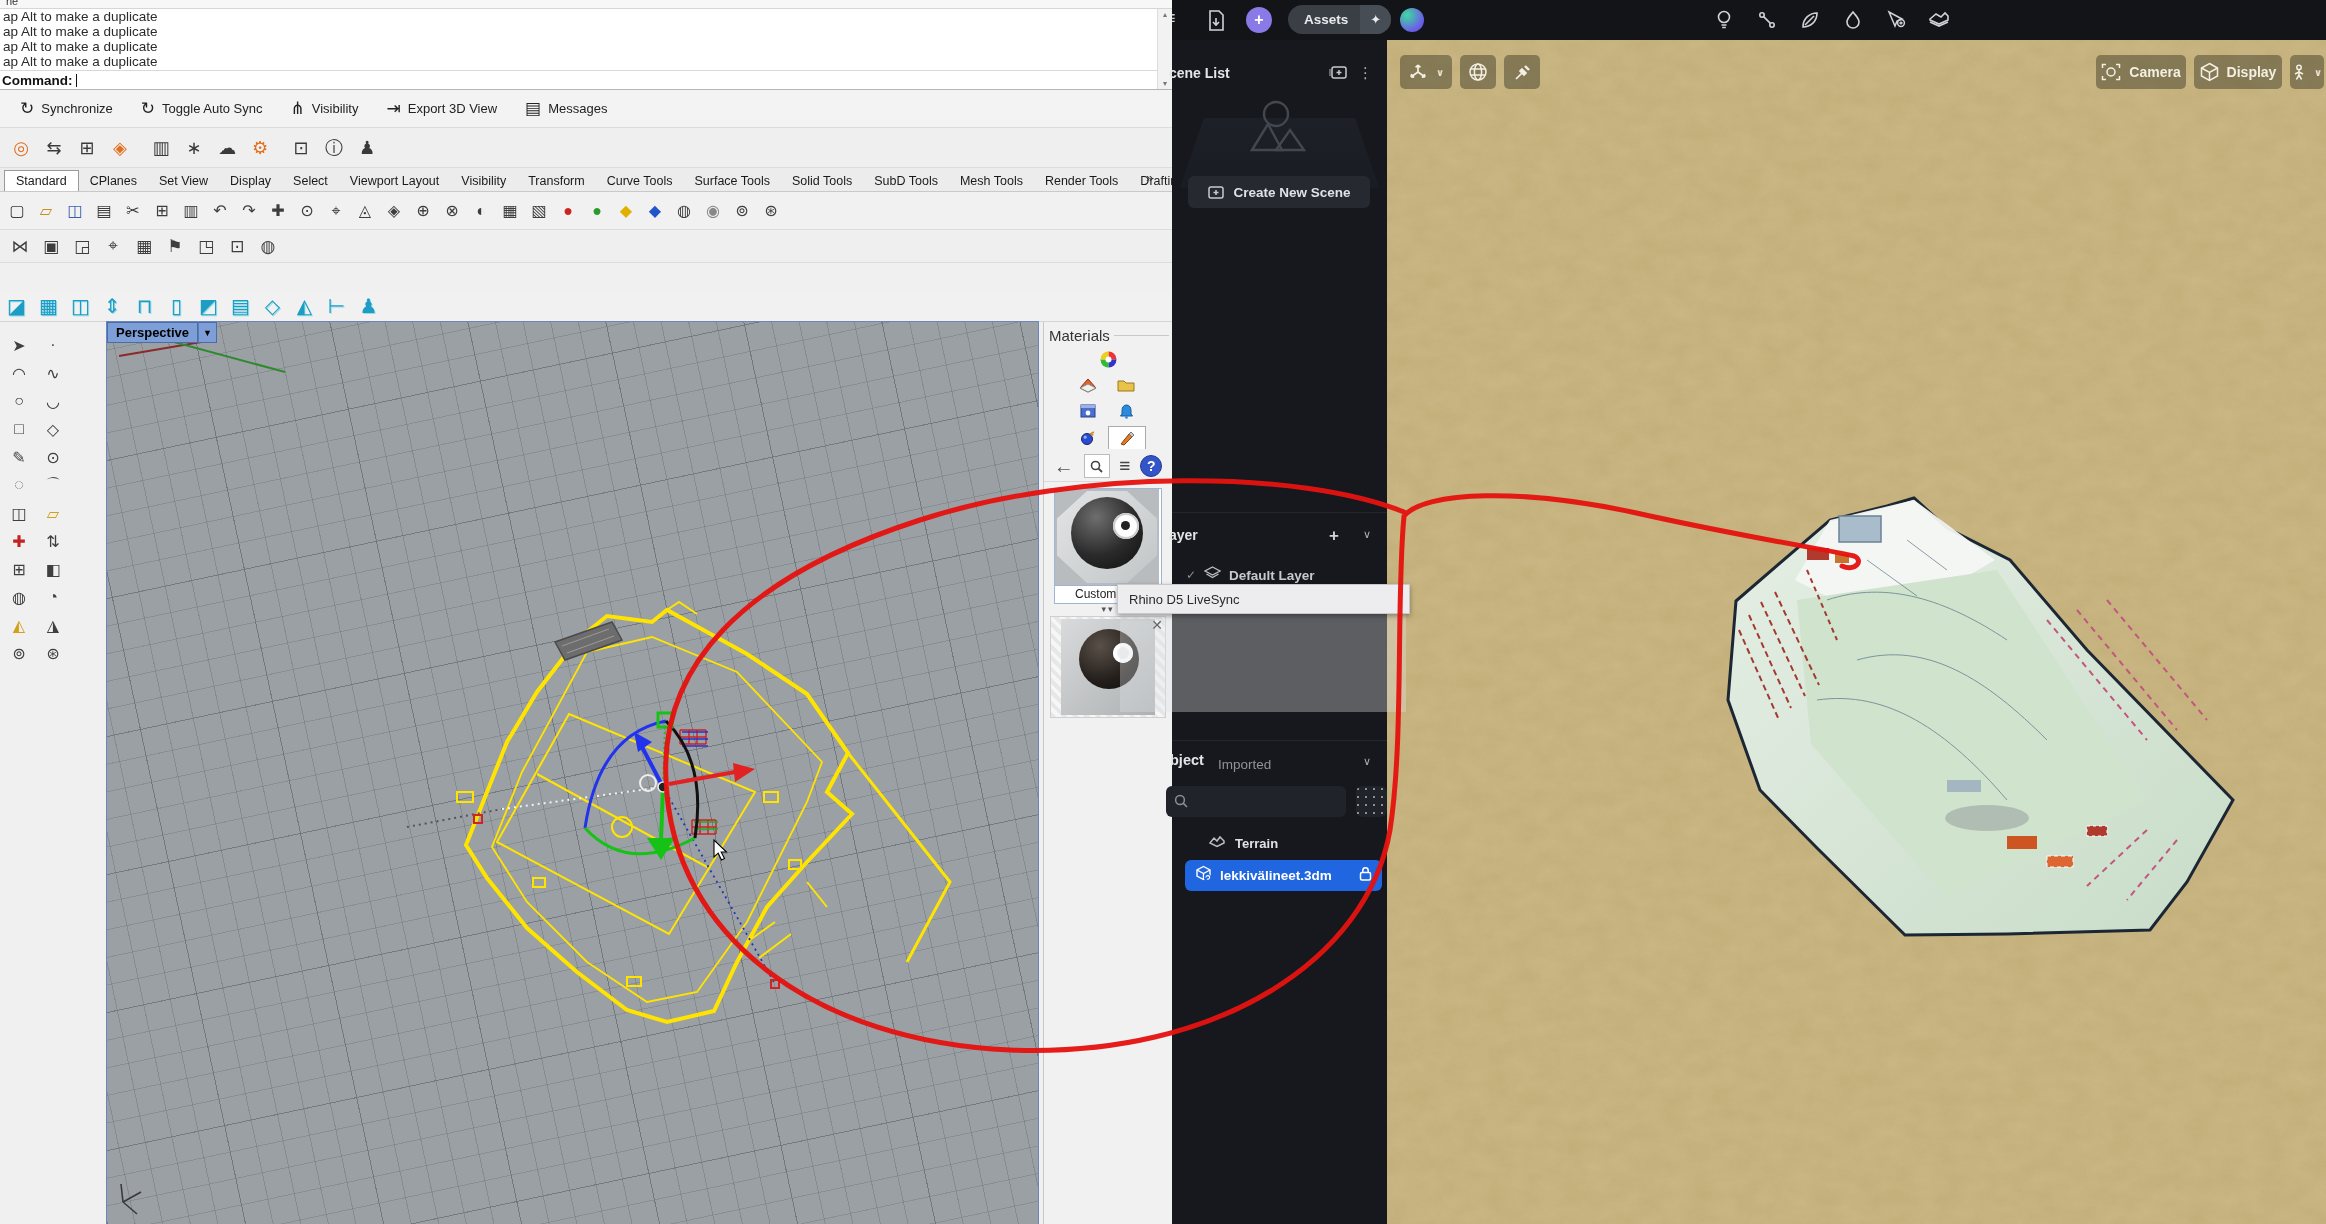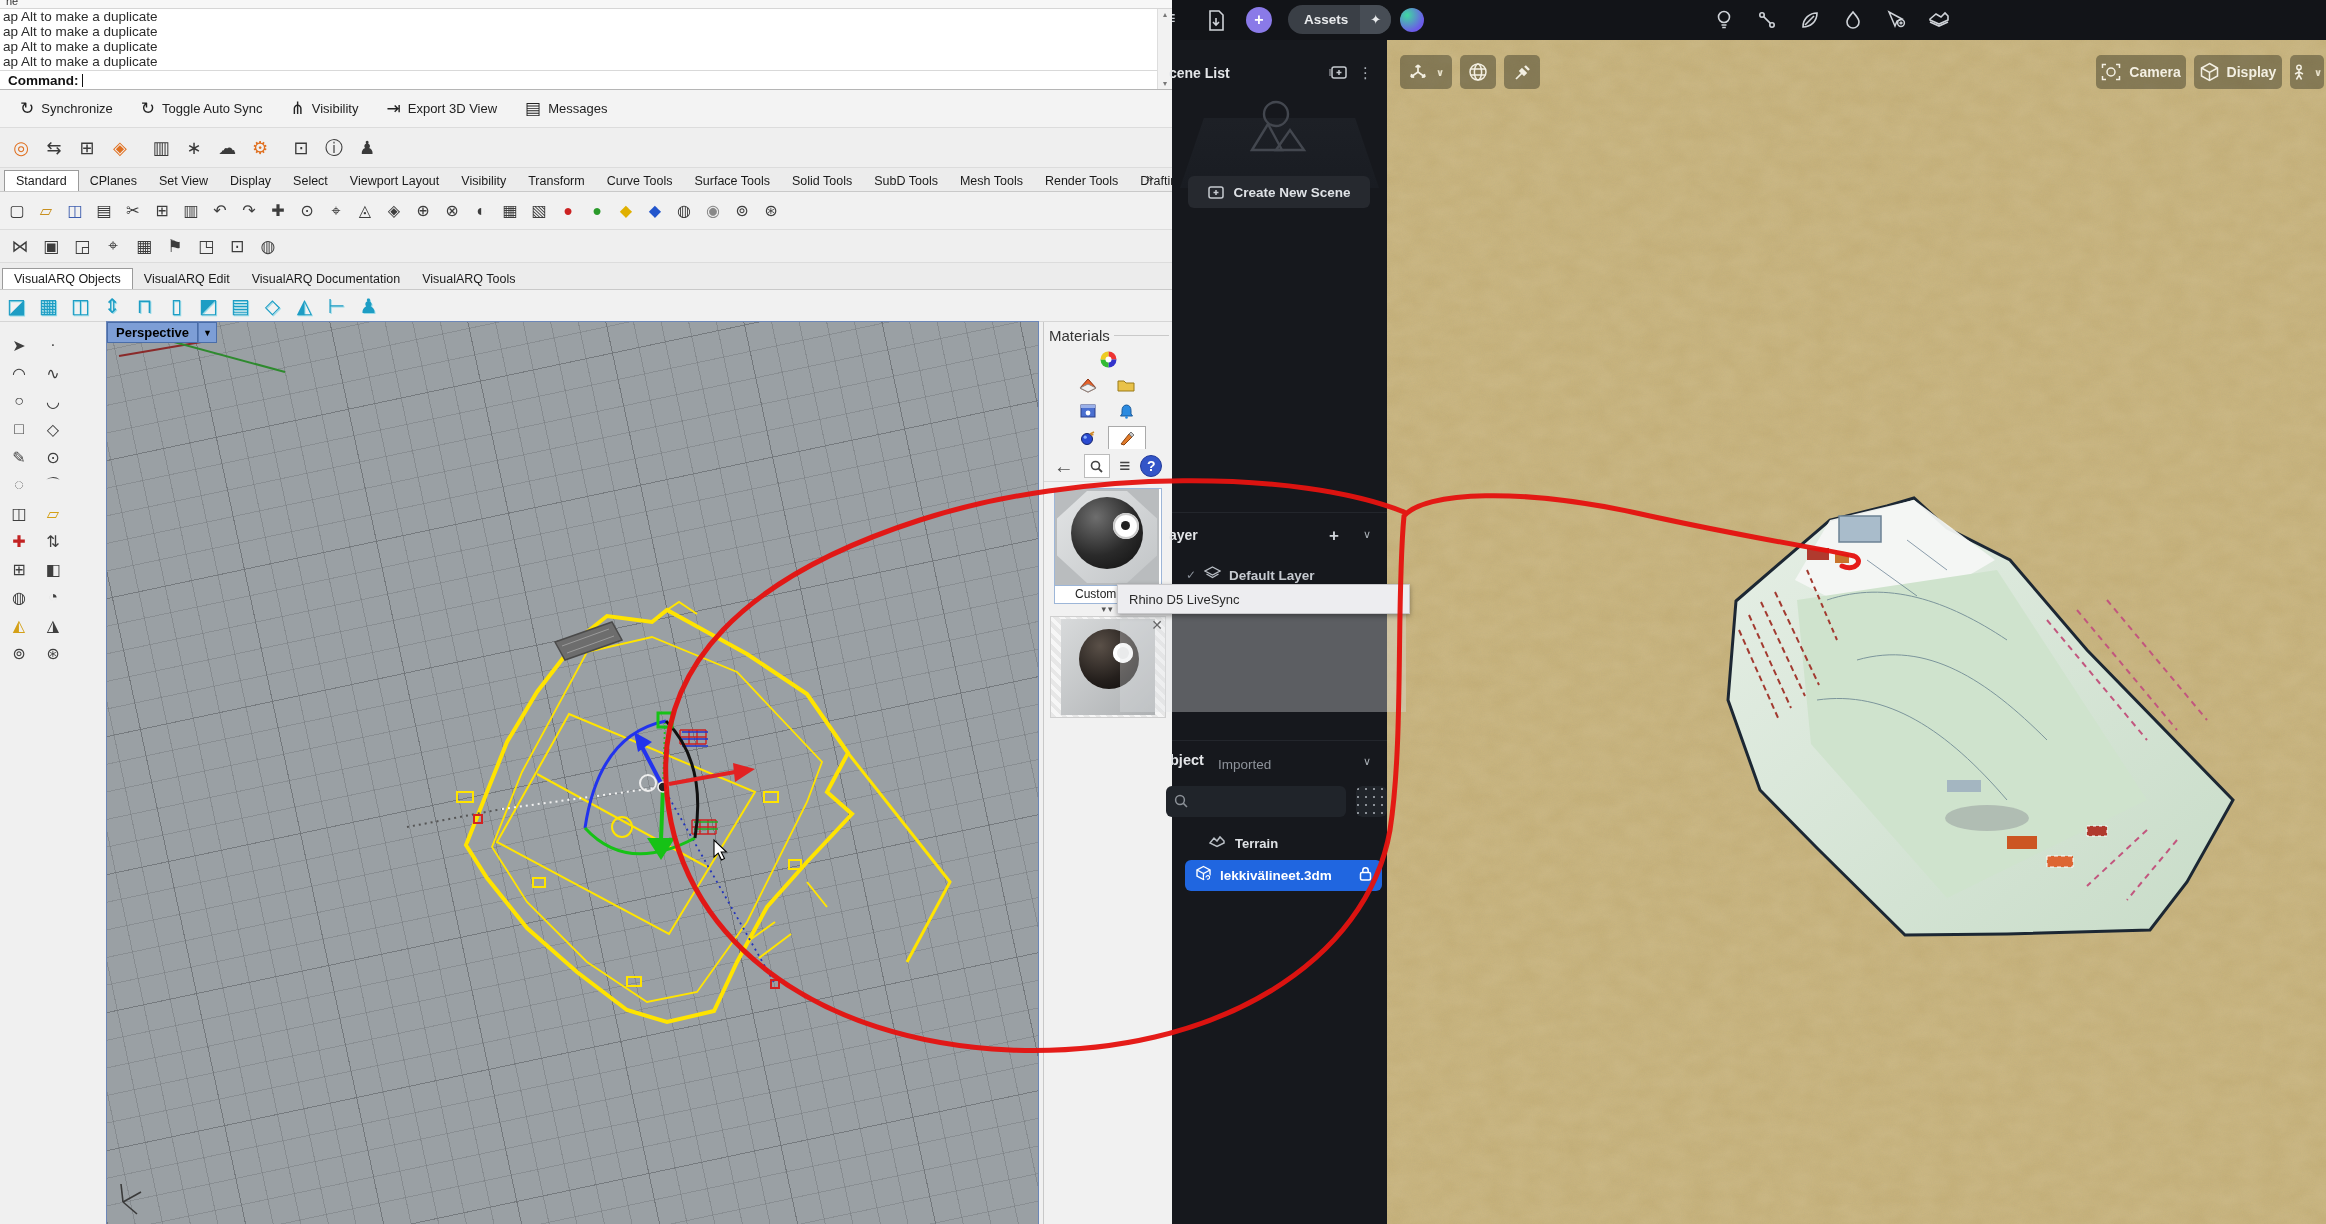--- a/index.html
+++ b/index.html
@@ -13,7 +13,7 @@
   #menu-sliver span{position:absolute;left:6px;top:-5px;}
   #cmd-area{left:0;top:9px;width:1172px;height:80px;background:#fff;border-bottom:1px solid #b5b5b5;}
   .cmd-line{height:15px;line-height:15px;font-size:13.5px;color:#2b2b2b;padding-left:3px;white-space:nowrap;}
-  #cmd-prompt-row{position:absolute;left:0;top:61px;width:1155px;height:19px;border-top:1px solid #d9d9d9;font-size:13.5px;color:#111;padding-left:8px;line-height:19px;font-weight:bold;}
+  #cmd-prompt-row{position:absolute;left:0;top:61px;width:1155px;height:19px;border-top:1px solid #d9d9d9;font-size:13.5px;color:#111;padding-left:2px;line-height:19px;font-weight:bold;}
   .caret{display:inline-block;width:1px;height:13px;background:#111;vertical-align:-2px;margin-left:3px;}
   #cmd-scroll{position:absolute;right:0;top:0;width:14px;height:80px;background:#f2f2f2;border-left:1px solid #ddd;color:#777;font-size:8px;text-align:center;}
   #cmd-scroll .up{position:absolute;top:1px;left:0;right:0;}

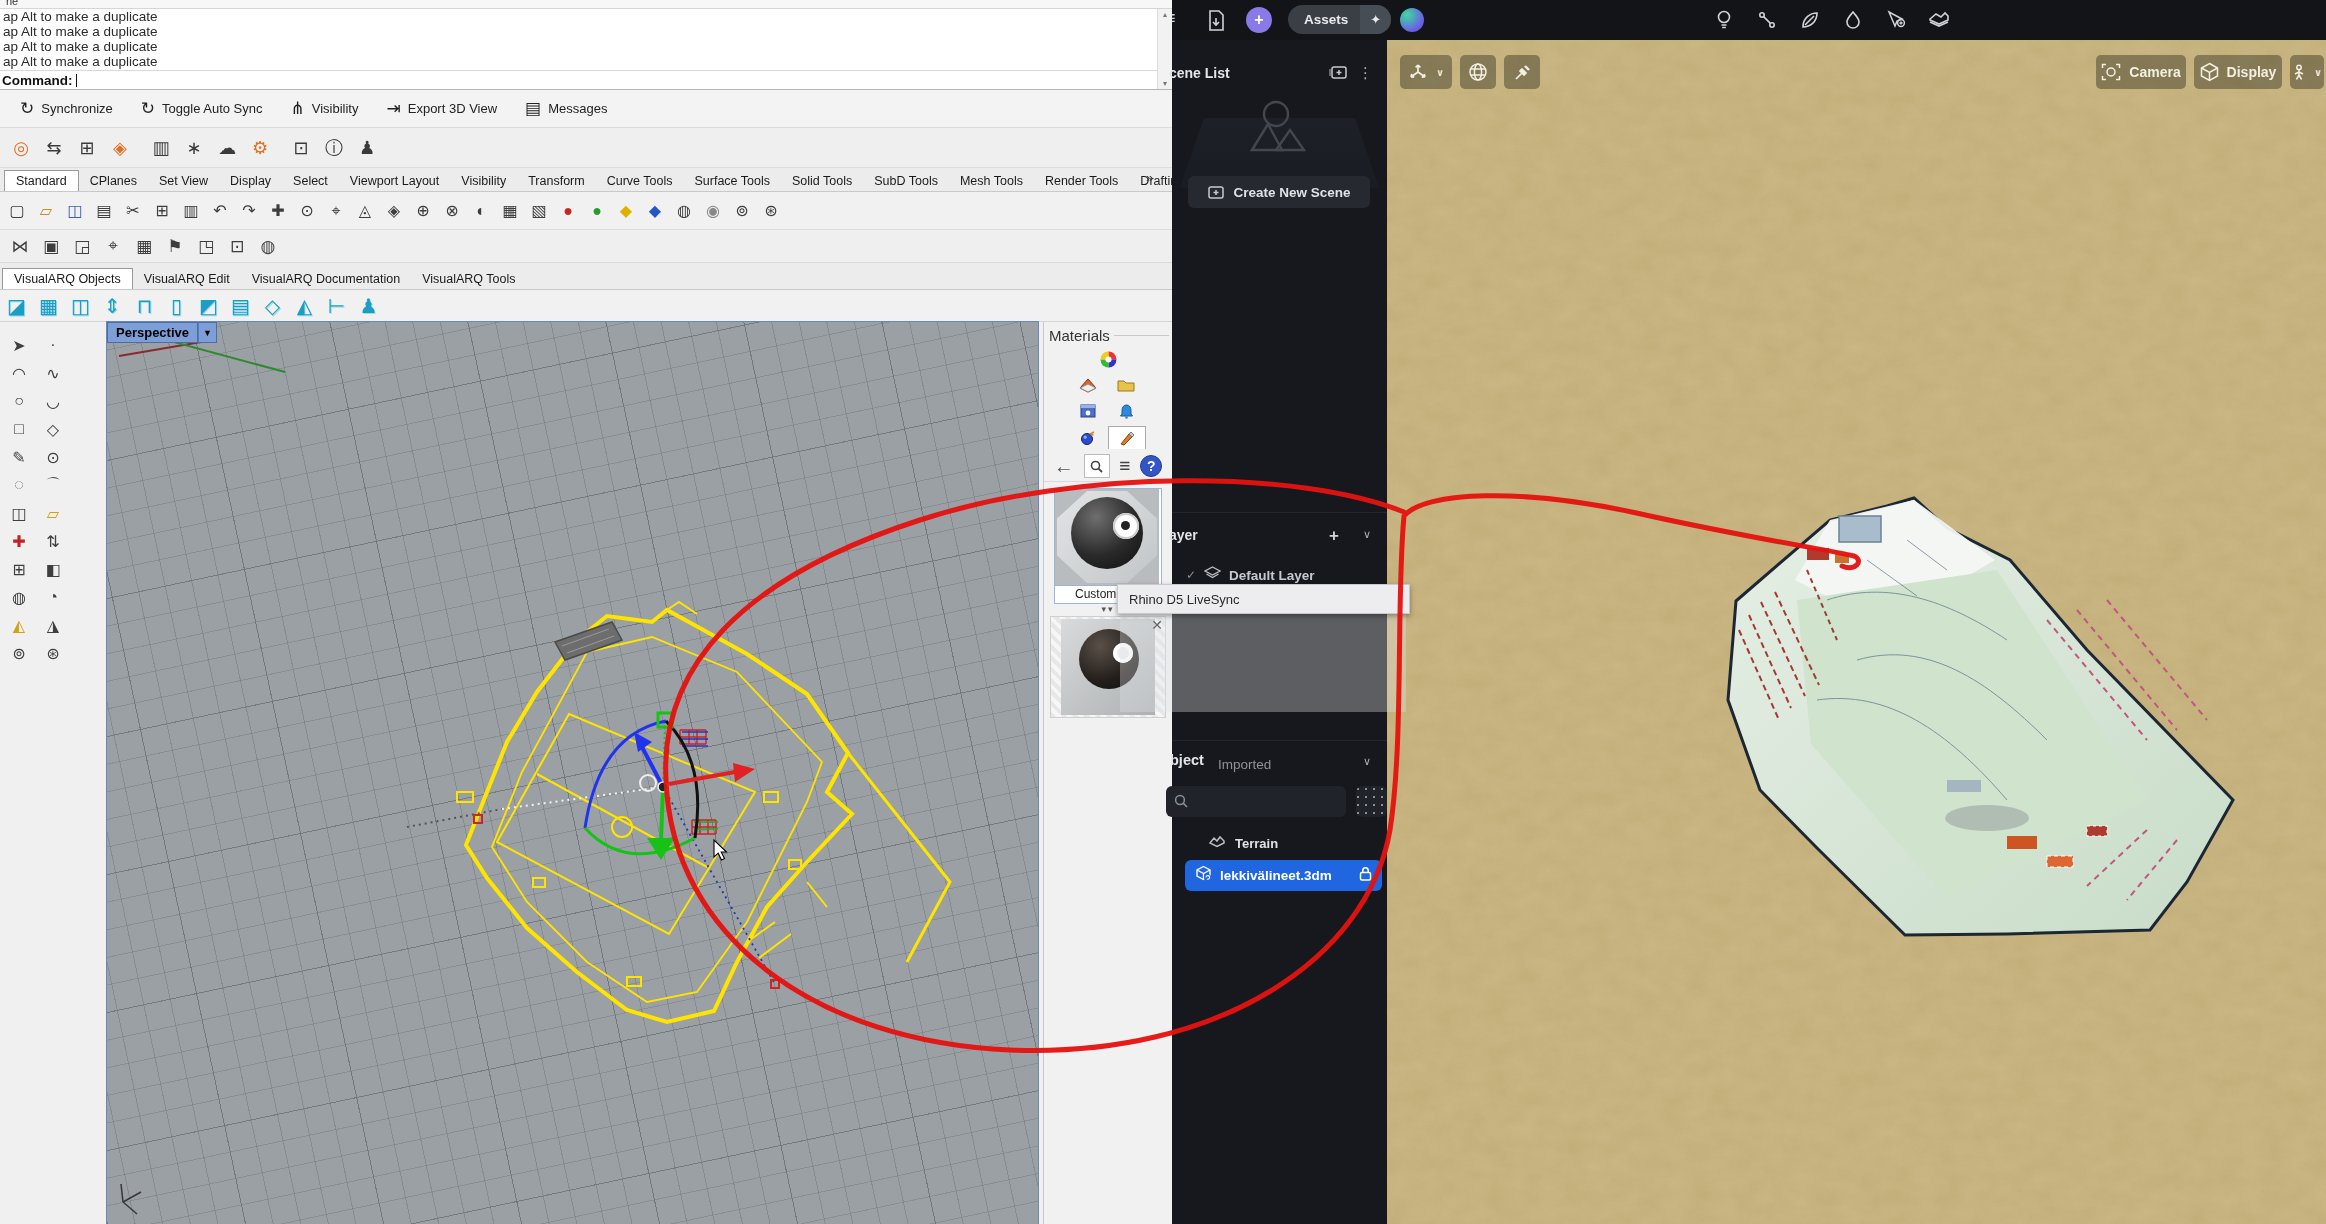--- a/index.html
+++ b/index.html
@@ -276,12 +276,6 @@
         <span class="ic" style="color: rgb(61, 61, 61);">◍</span>
     </div>
 
-    <div id="va-tab-row" class="abs">
-      <span class="rtab active">VisualARQ Objects</span>
-        <span class="rtab">VisualARQ Edit</span>
-        <span class="rtab">VisualARQ Documentation</span>
-        <span class="rtab">VisualARQ Tools</span>
-    </div>
     <span class="row-gear abs" style="top:266px;">⚙</span>
 
     <div id="va-icon-row" class="abs icon-row">

